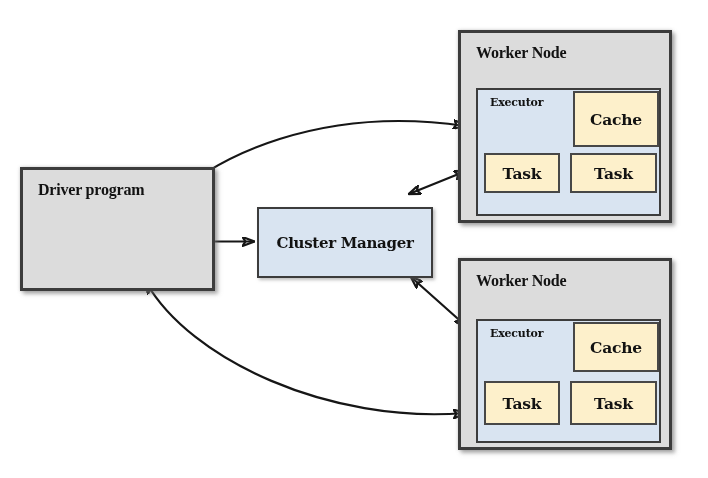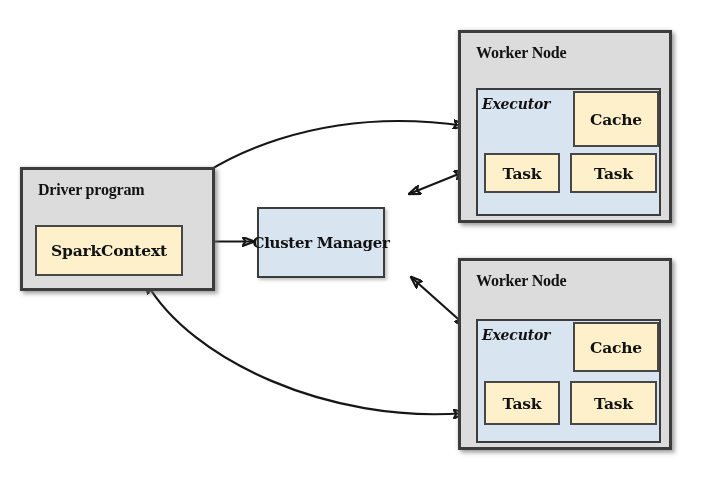--- a/index.html
+++ b/index.html
@@ -61,7 +61,7 @@
   }
   .worker1 .executor{left:15px;top:55px;width:185px;height:128px;}
   .worker2 .executor{left:15px;top:58px;width:185px;height:124px;}
-  .exec-label{position:absolute;left:4px;top:6px;font-size:14px;letter-spacing:-0.2px;font-style:italic;}
+  .exec-label{position:absolute;left:12px;top:6px;font-size:11px;letter-spacing:-0.2px;}
 
   .worker1 .cache{left:95px;top:1px;width:86px;height:56px;}
   .worker1 .task-a{left:6px;top:63px;width:76px;height:40px;}

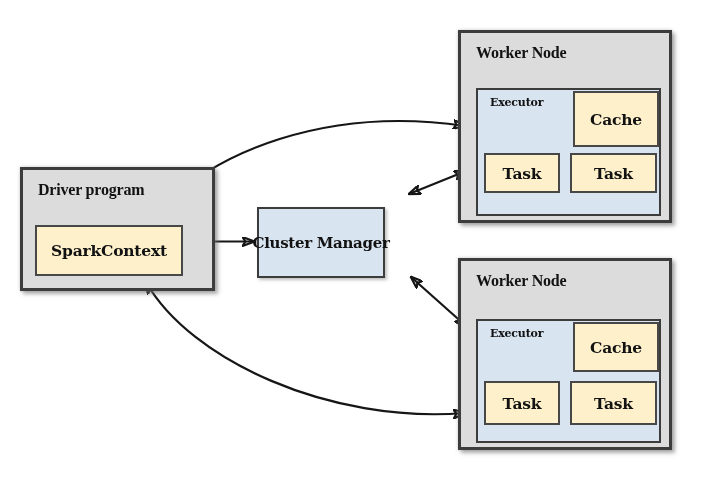--- a/index.html
+++ b/index.html
@@ -91,9 +91,6 @@
 
   <div class="outer-box driver">
     <div class="outer-title">Driver program</div>
-    <div class="ybox spark">
-      <span>SparkContext</span>
-    </div>
   </div>
 
   <div class="cm-box">

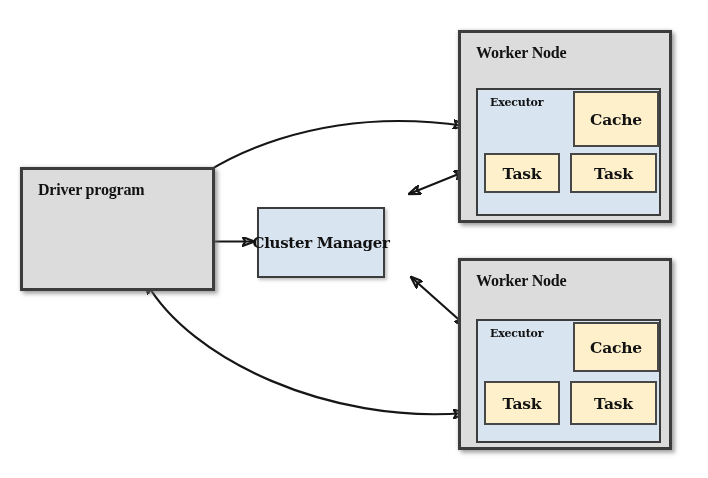--- a/index.html
+++ b/index.html
@@ -45,7 +45,7 @@
   
   .cm-box{
     position:absolute;
-    left:257px;top:207px;width:128px;height:71px;
+    left:257px;top:207px;width:176px;height:71px;
     background:#d9e4f1;
     border:2px solid #3c3c3c;
     box-sizing:border-box;

